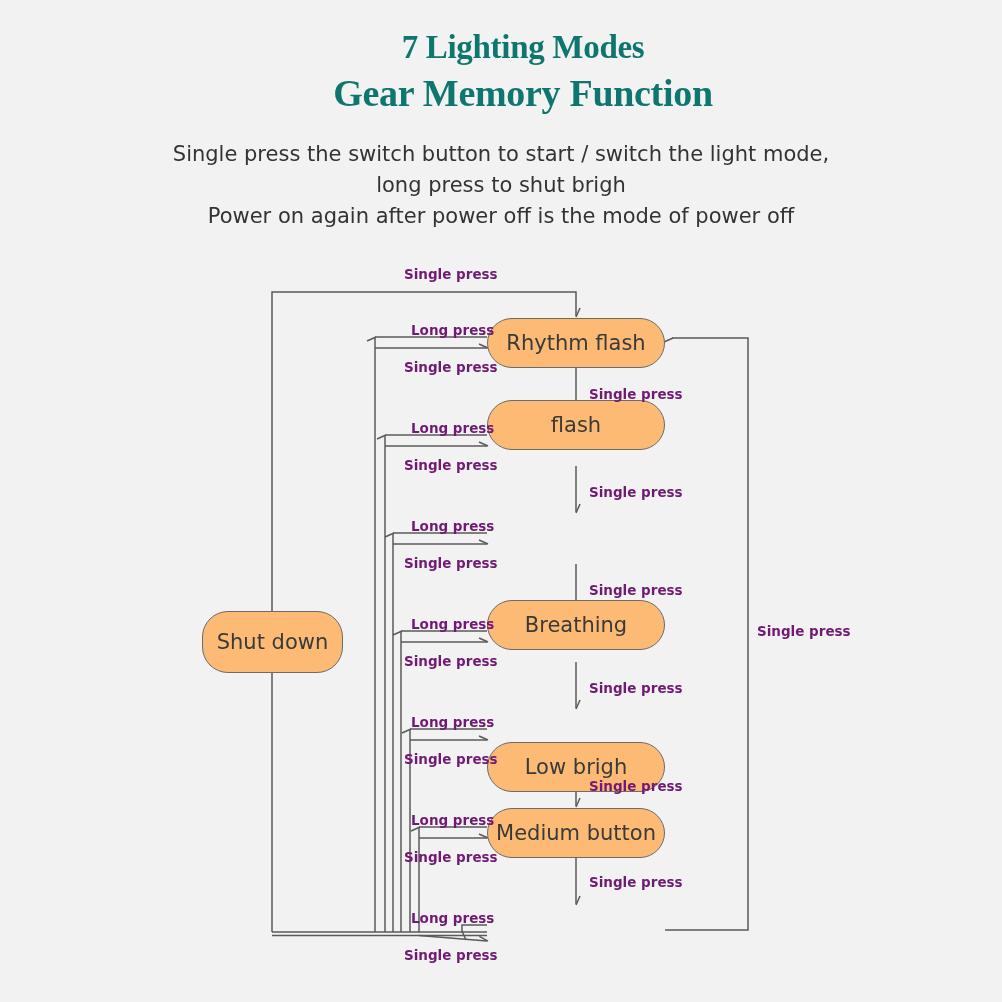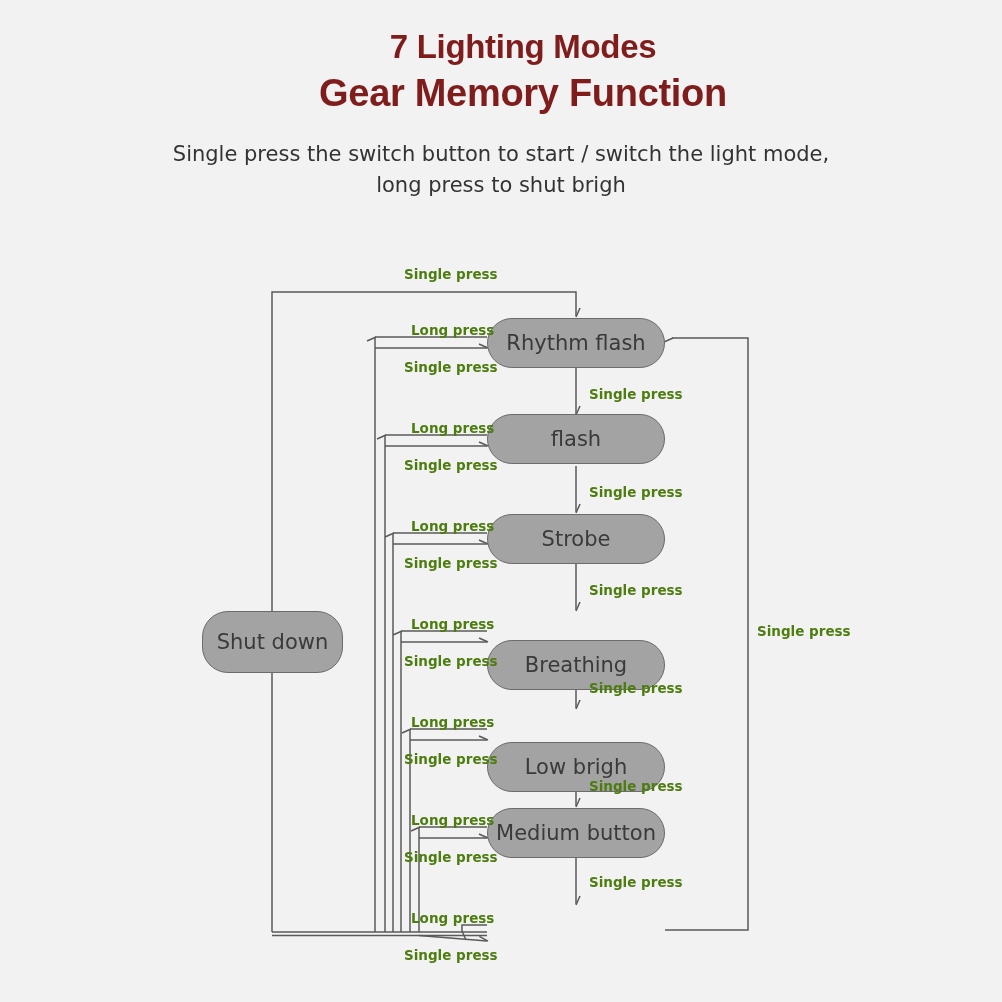--- a/index.html
+++ b/index.html
@@ -18,9 +18,9 @@
     text-align:center;
   }
   .title-line{
-    font-family:Liberation Sans, sans-serif;
+    font-family:Liberation Serif, serif;
     font-weight:bold;
-    color:#7f1d1d;
+    color:#0f766e;
     letter-spacing:-0.3px;
     margin-left:44px;
   }

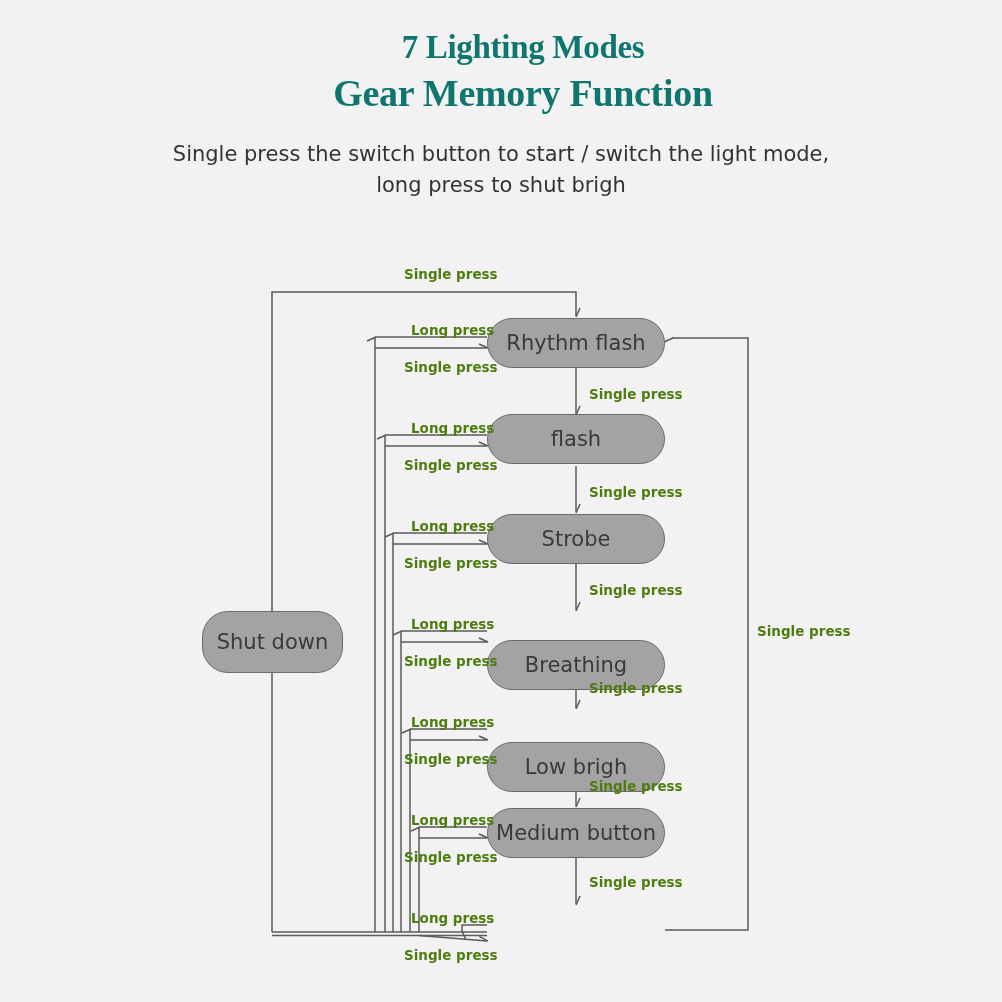--- a/index.html
+++ b/index.html
@@ -76,6 +76,7 @@
     <div class="subtitle">
       <span class="sub-line">Single press the switch button to start / switch the light mode,</span>
       <span class="sub-line">long press to shut brigh</span>
+      <span class="sub-line">Power on again after power off is the mode of power off</span>
     </div>
   </div>
 

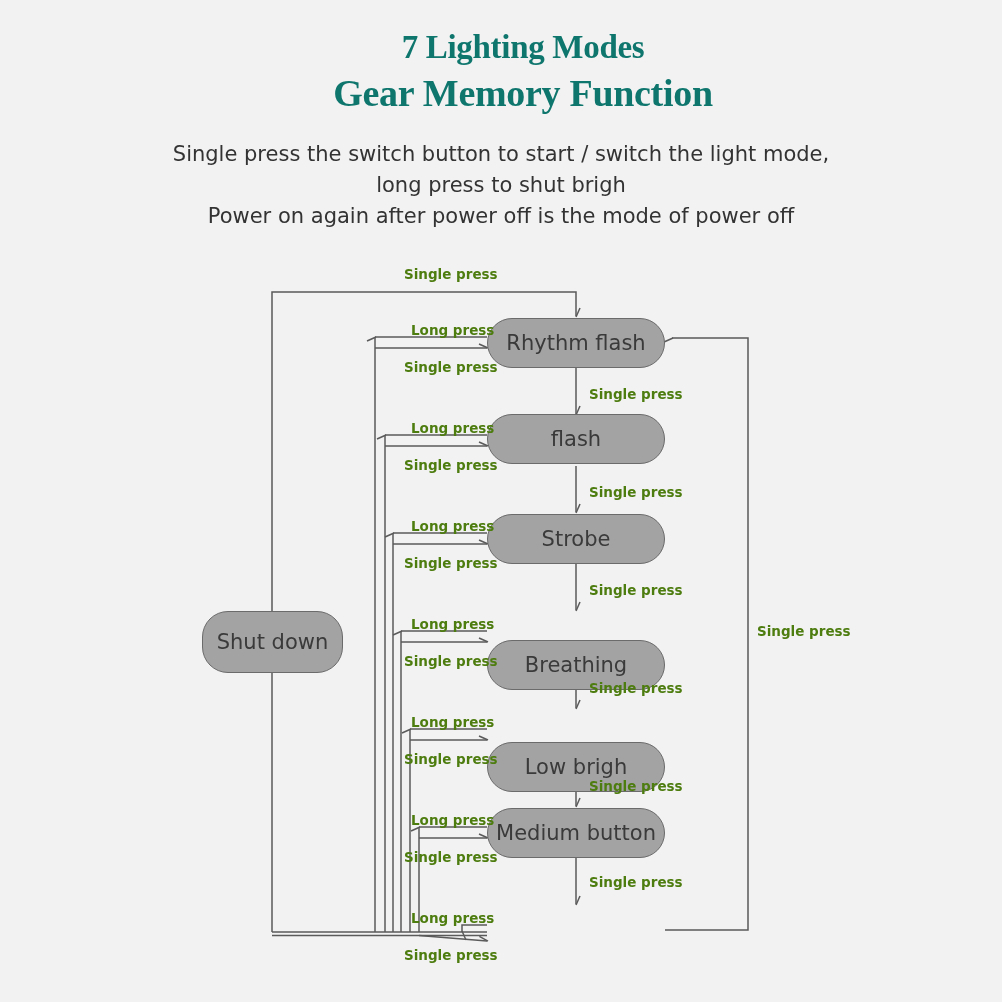--- a/index.html
+++ b/index.html
@@ -57,7 +57,7 @@
   .lbl{
     position:absolute;
     font-size:13.5px;
-    color:#4d7c0f;
+    color:#701a75;
     white-space:nowrap;
     z-index:6;
     font-weight:400;

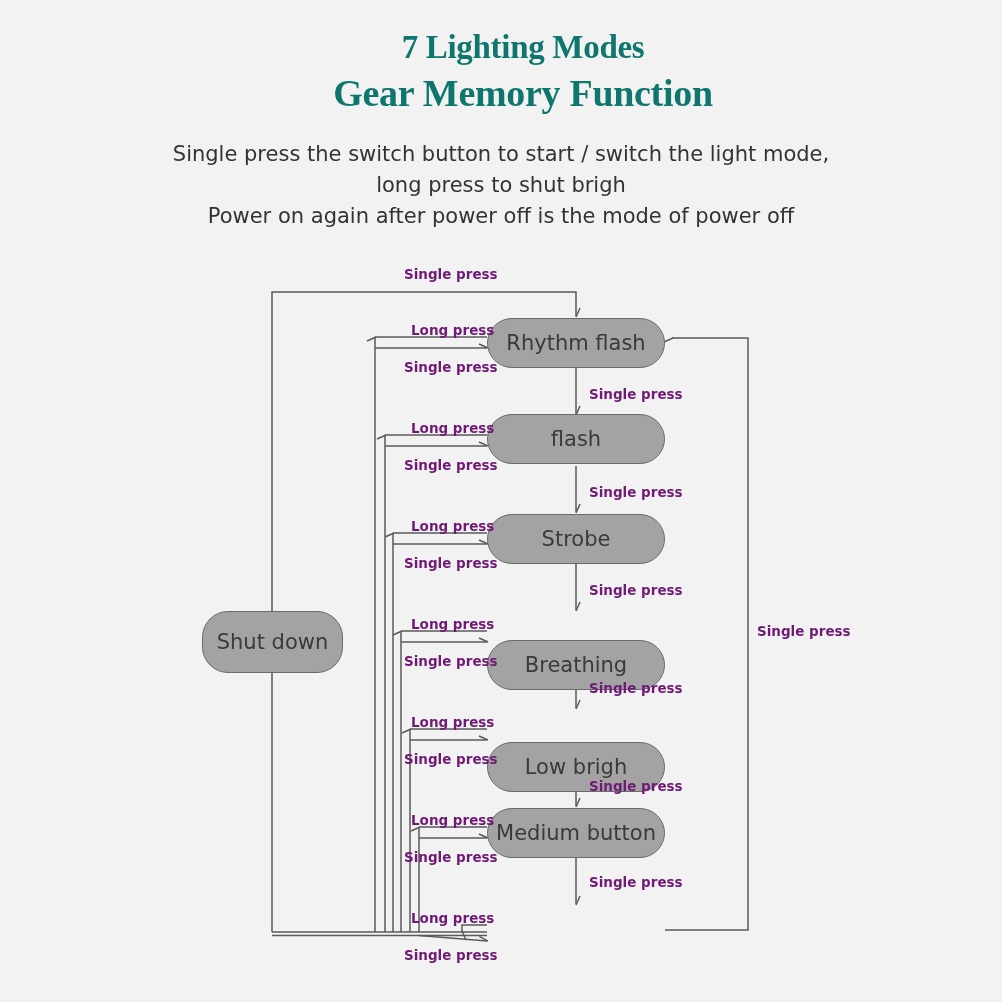--- a/index.html
+++ b/index.html
@@ -44,7 +44,7 @@
     box-sizing:border-box;
     border:1.6px solid #6b6b6b;
     border-radius:26px;
-    background:#a3a3a3;
+    background:#fdba74;
     display:flex;align-items:center;justify-content:center;
     color:#3a3a3a;
     font-size:21px;

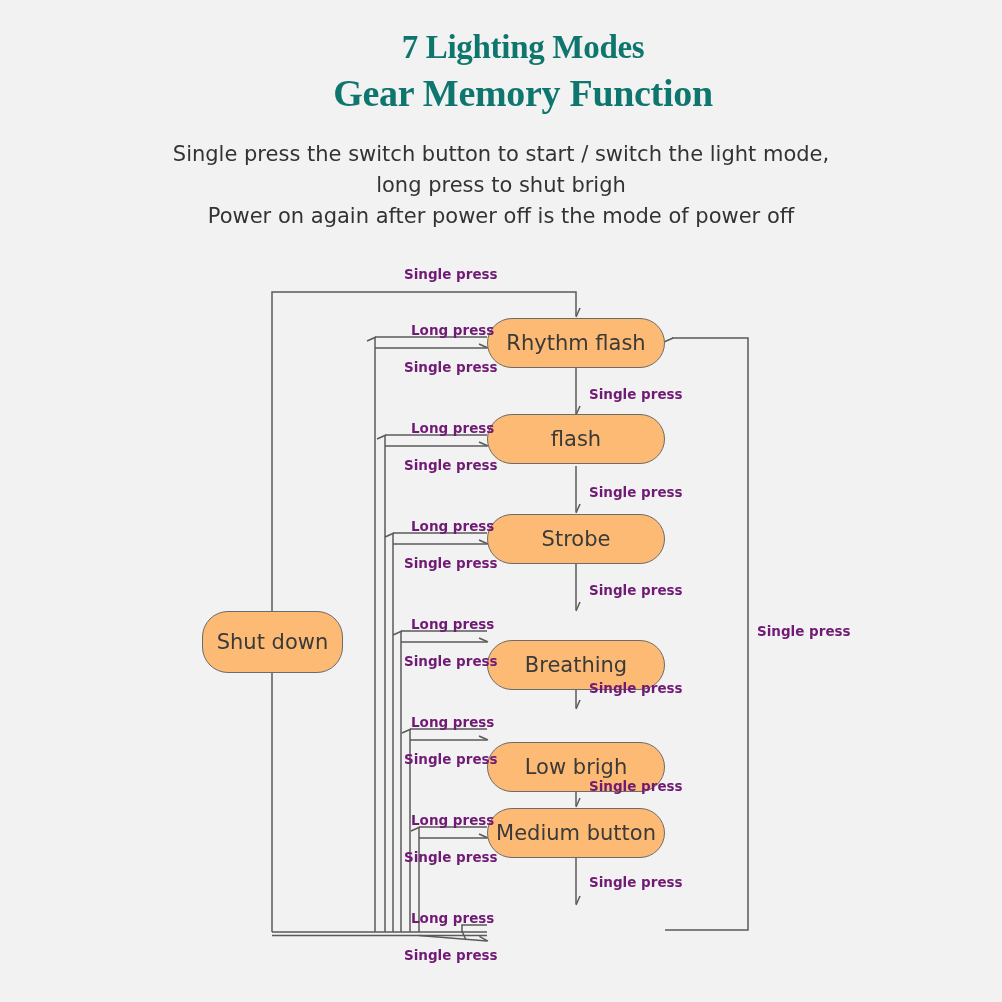--- a/index.html
+++ b/index.html
@@ -146,7 +146,7 @@
   <div class="node node-main" style="top:318px">
     <span>Rhythm flash</span>
   </div>
-  <div class="node node-main" style="top:414px">
+  <div class="node node-main" style="top:400px">
     <span>flash</span>
   </div>
   <div class="node node-main" style="top:514px">

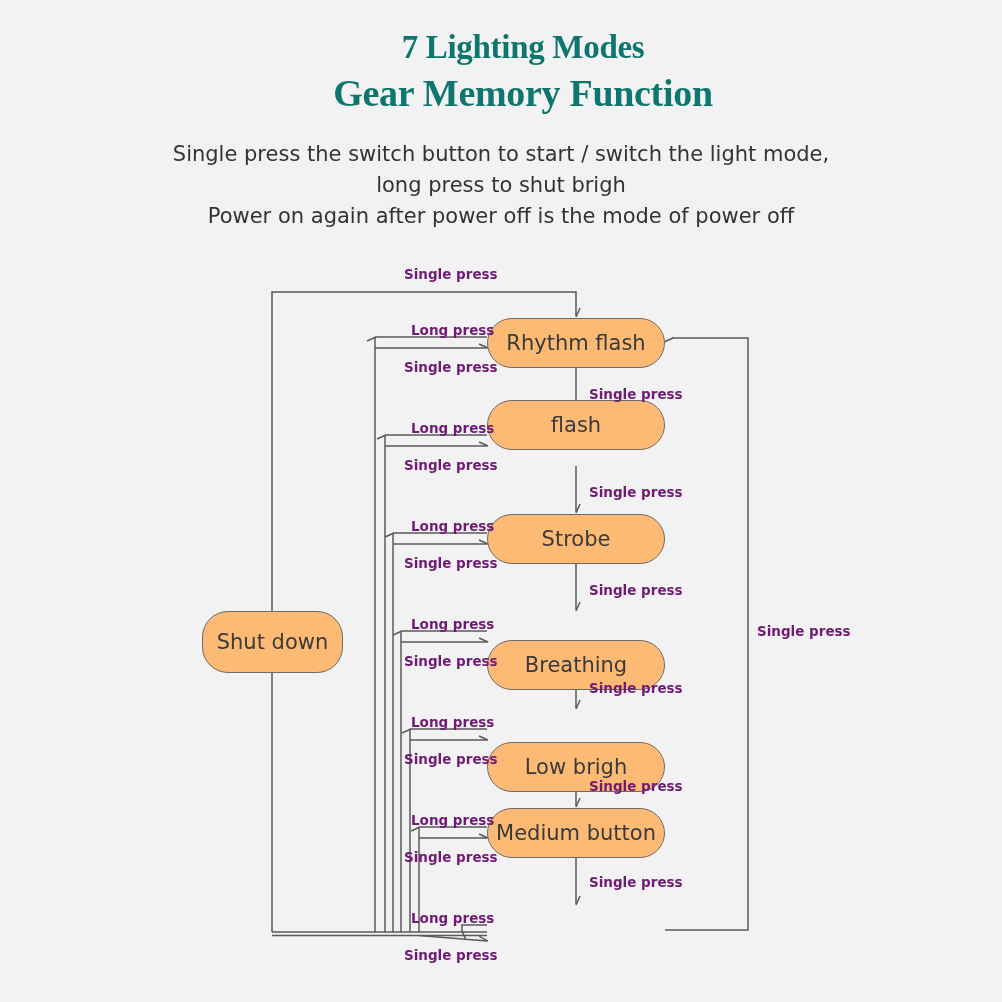--- a/index.html
+++ b/index.html
@@ -149,9 +149,6 @@
   <div class="node node-main" style="top:400px">
     <span>flash</span>
   </div>
-  <div class="node node-main" style="top:514px">
-    <span>Strobe</span>
-  </div>
   <div class="node node-main" style="top:640px">
     <span>Breathing</span>
   </div>

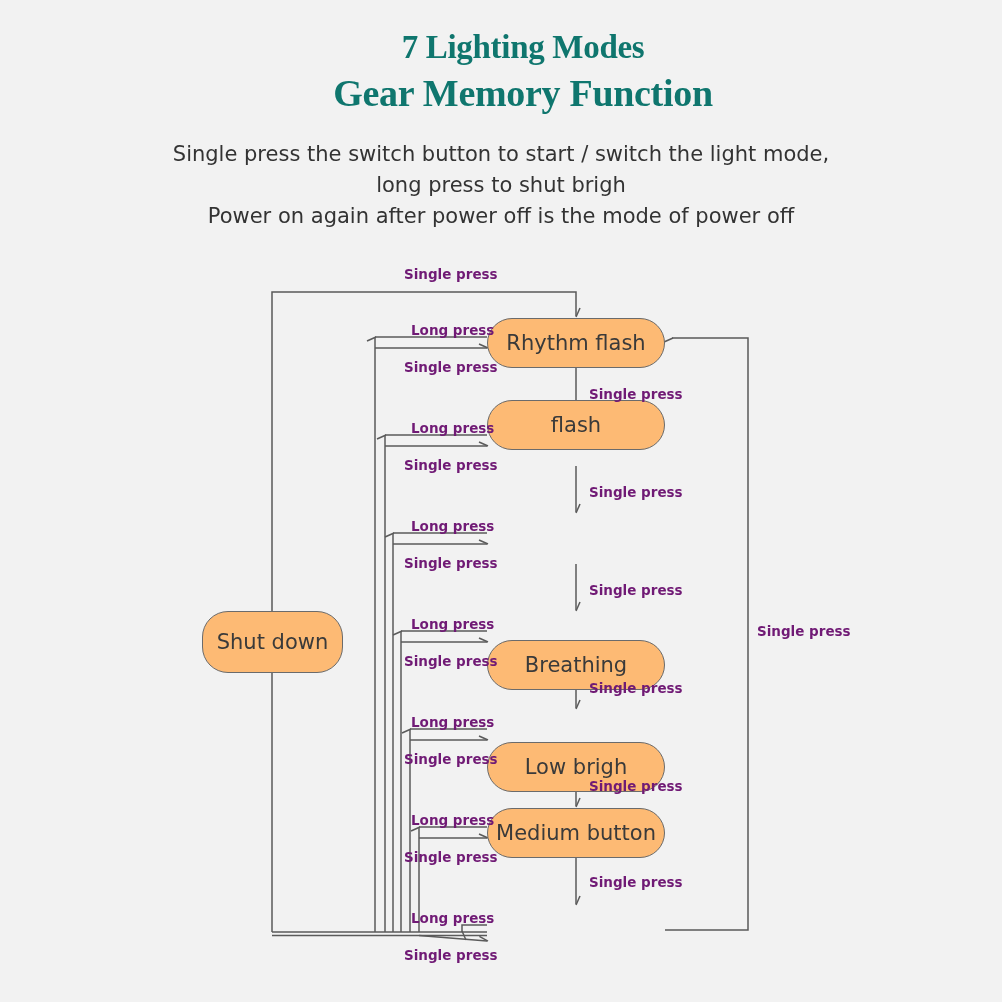--- a/index.html
+++ b/index.html
@@ -149,7 +149,7 @@
   <div class="node node-main" style="top:400px">
     <span>flash</span>
   </div>
-  <div class="node node-main" style="top:640px">
+  <div class="node node-main" style="top:600px">
     <span>Breathing</span>
   </div>
   <div class="node node-main" style="top:742px">

